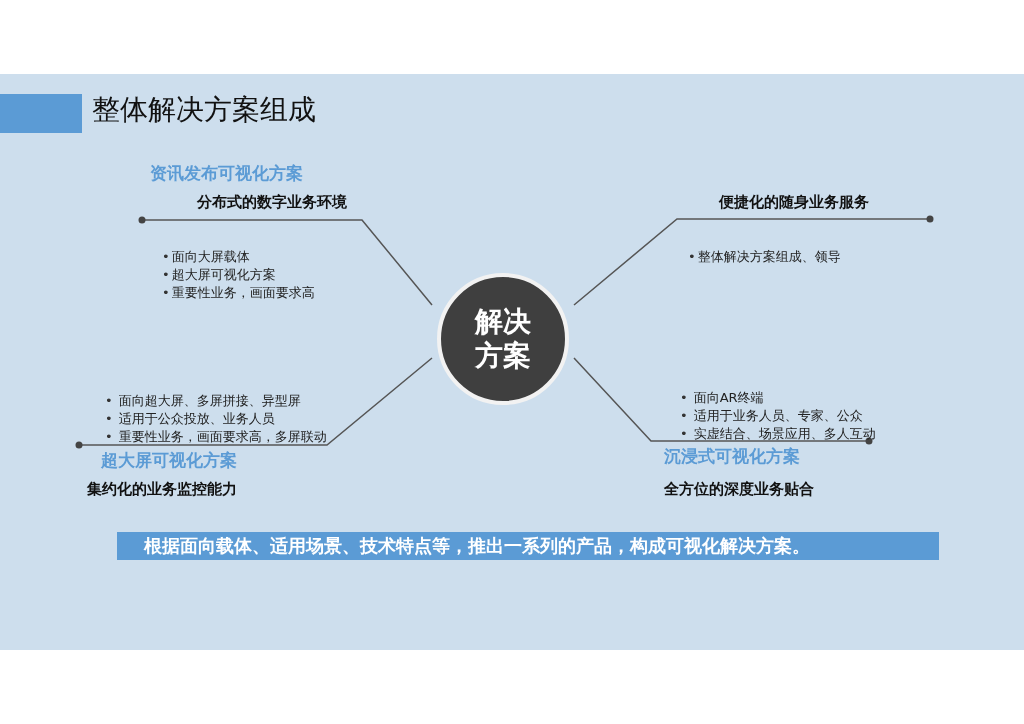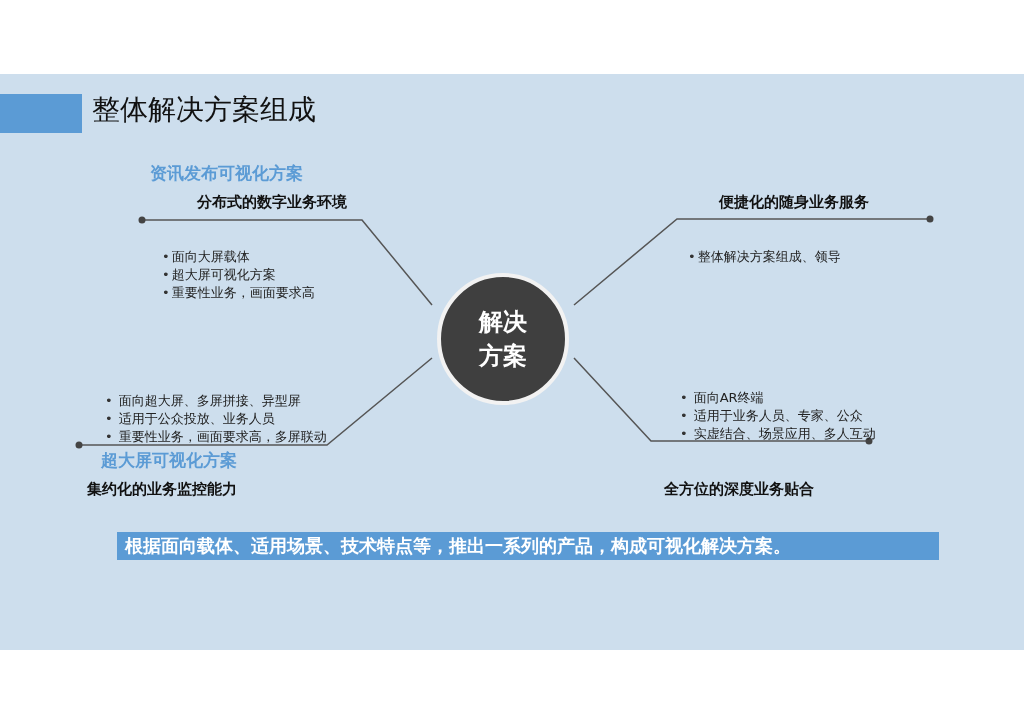--- a/index.html
+++ b/index.html
@@ -23,7 +23,7 @@
     position: absolute; left: 437px; top: 199px; width: 124px; height: 124px; border-radius: 50%;
     background: #3f3f3f; border: 4px solid #f2f2f2;
     display: flex; flex-direction: column; align-items: center; justify-content: center;
-    color: #fff; font-weight: bold; font-size: 24px; line-height: 34px;
+    color: #fff; font-weight: bold; font-size: 28px; line-height: 34px;
   }
   .heading {
     position: absolute; font-size: 17px; font-weight: bold; color: #5b9bd5; white-space: nowrap;

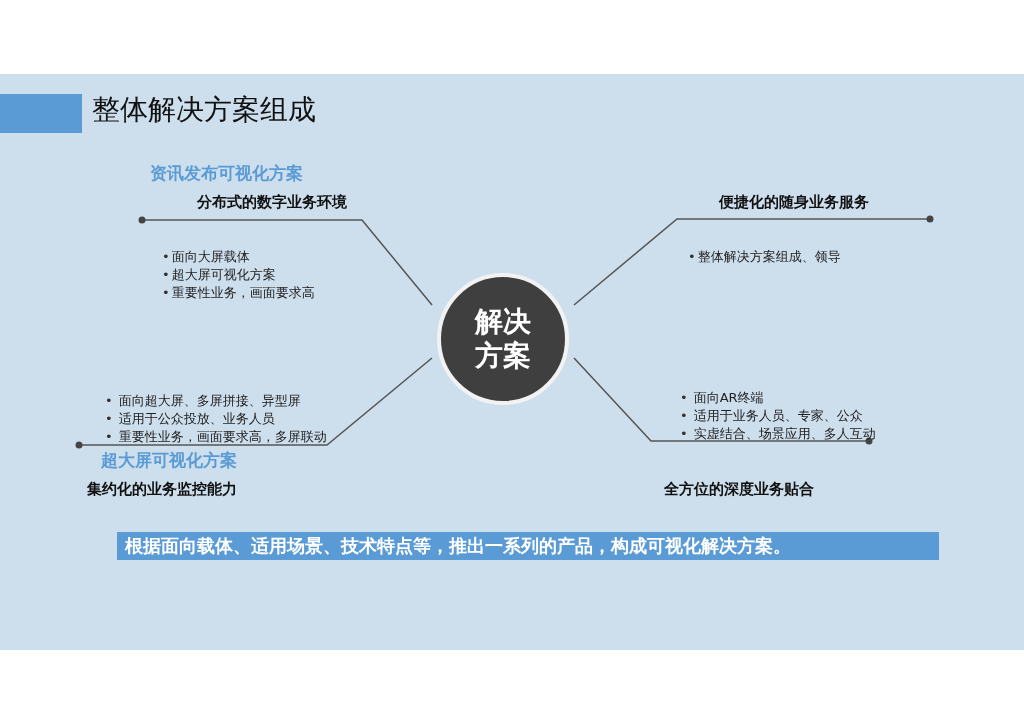--- a/index.html
+++ b/index.html
@@ -96,6 +96,7 @@
     <li>适用于业务人员、专家、公众</li>
     <li>实虚结合、场景应用、多人互动</li>
   </ul>
+  <div class="heading" style="left:664px; top:371px;">沉浸式可视化方案</div>
   <div class="subheading" style="left:664px; top:406px;">全方位的深度业务贴合</div>
 
   <div class="banner">根据面向载体、适用场景、技术特点等，推出一系列的产品，构成可视化解决方案。</div>

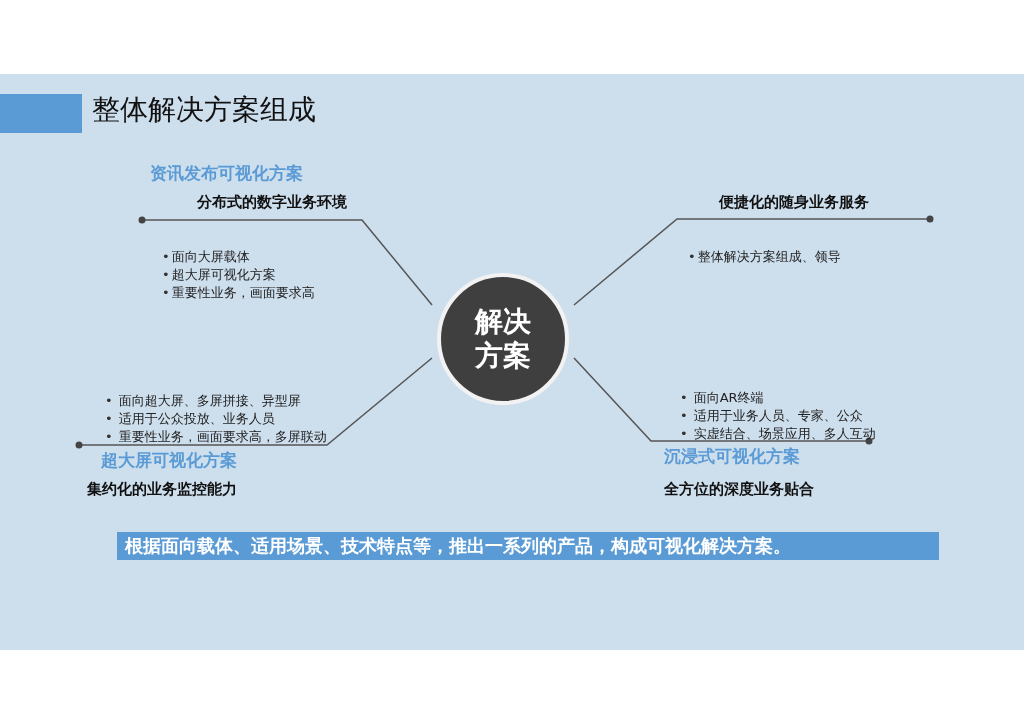--- a/index.html
+++ b/index.html
@@ -39,7 +39,7 @@
   .bullets.spaced li::before { margin-right: 6px; }
   .banner {
     position: absolute; left: 117px; top: 458px; width: 822px; height: 28px; background: #5b9bd5;
-    color: #fff; font-weight: bold; font-size: 18px; line-height: 28px; padding-left: 8px; box-sizing: border-box;
+    color: #fff; font-weight: bold; font-size: 18px; line-height: 28px; padding-left: 27px; box-sizing: border-box;
     white-space: nowrap; overflow: hidden;
   }
 </style>

